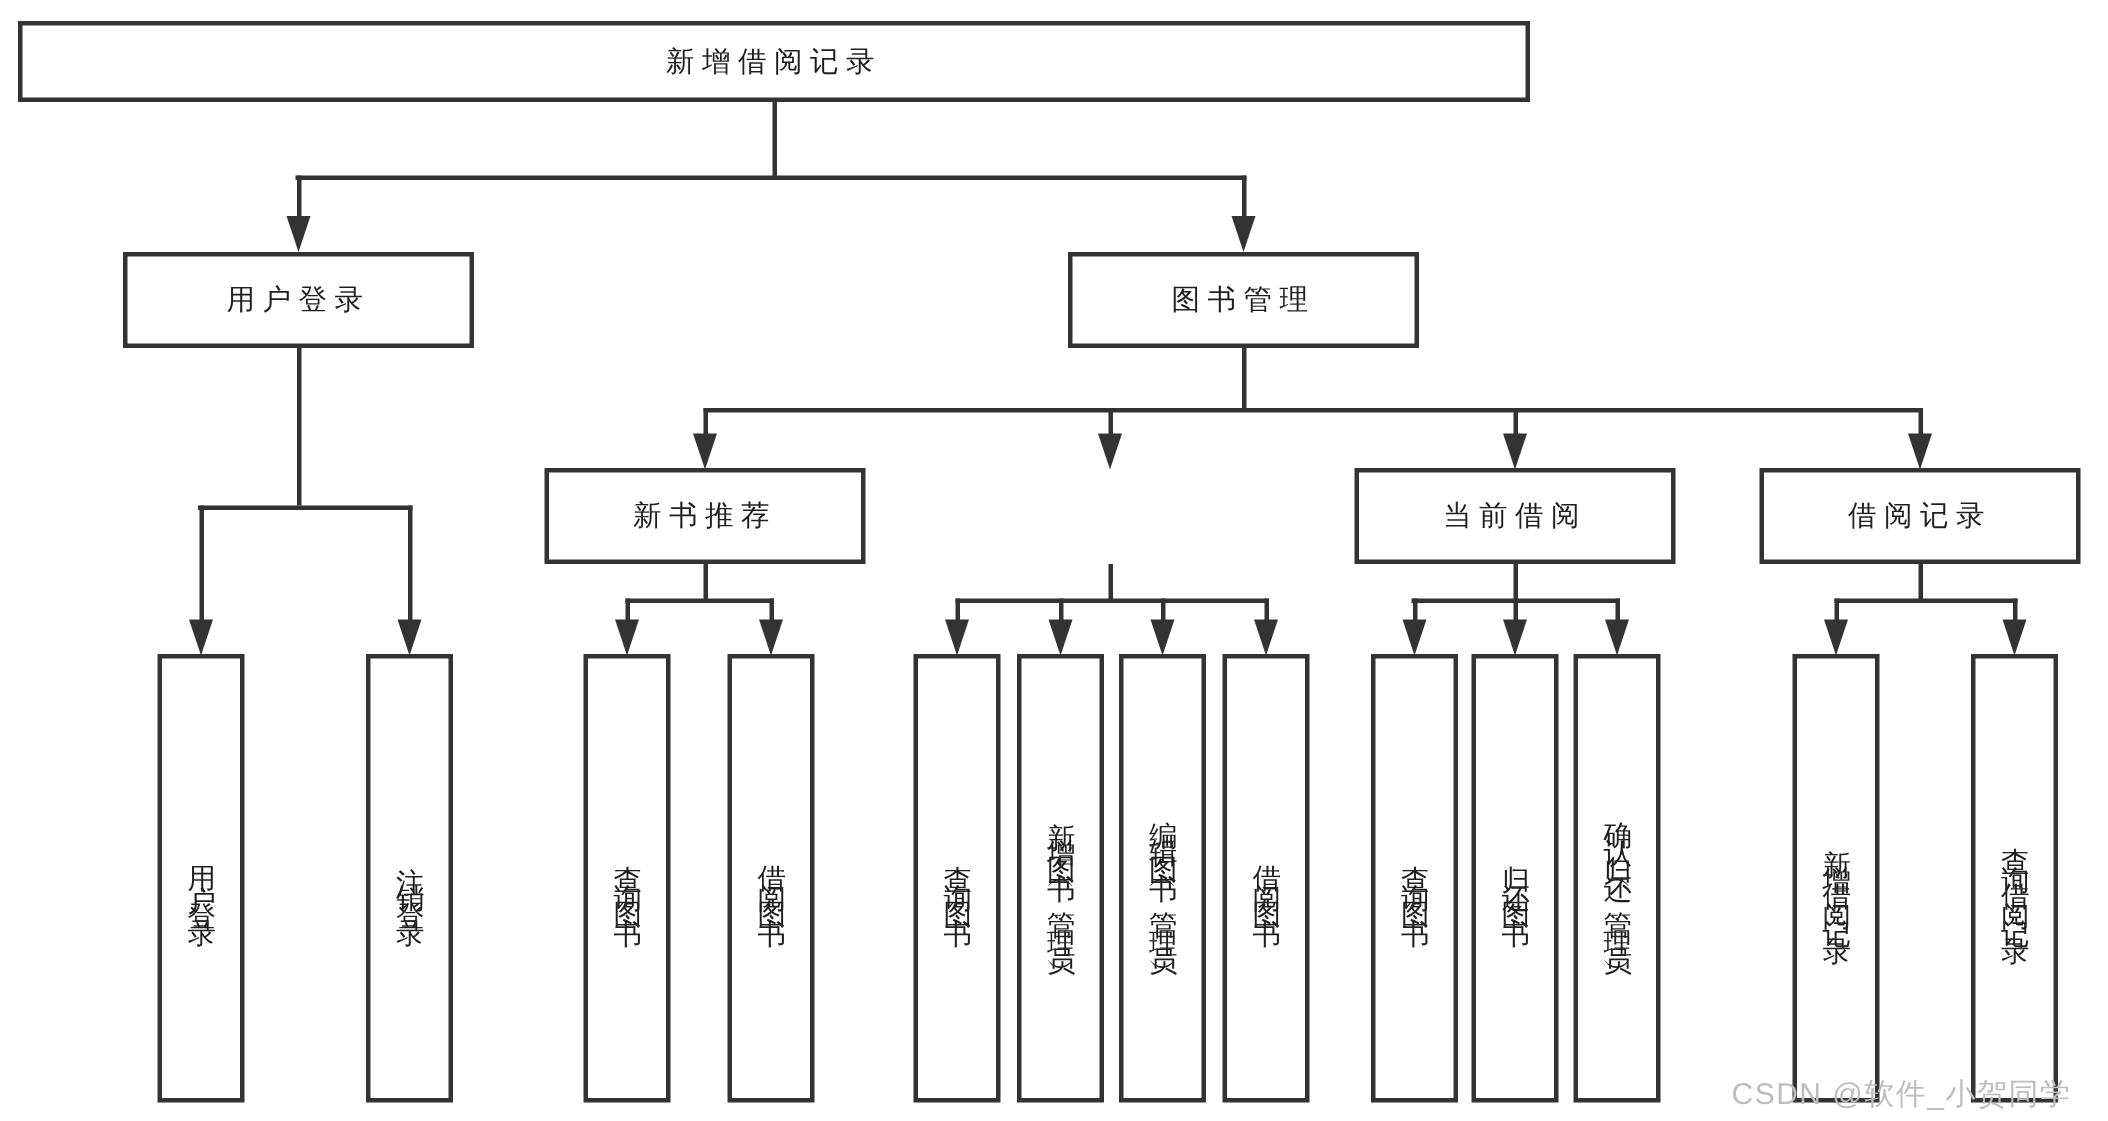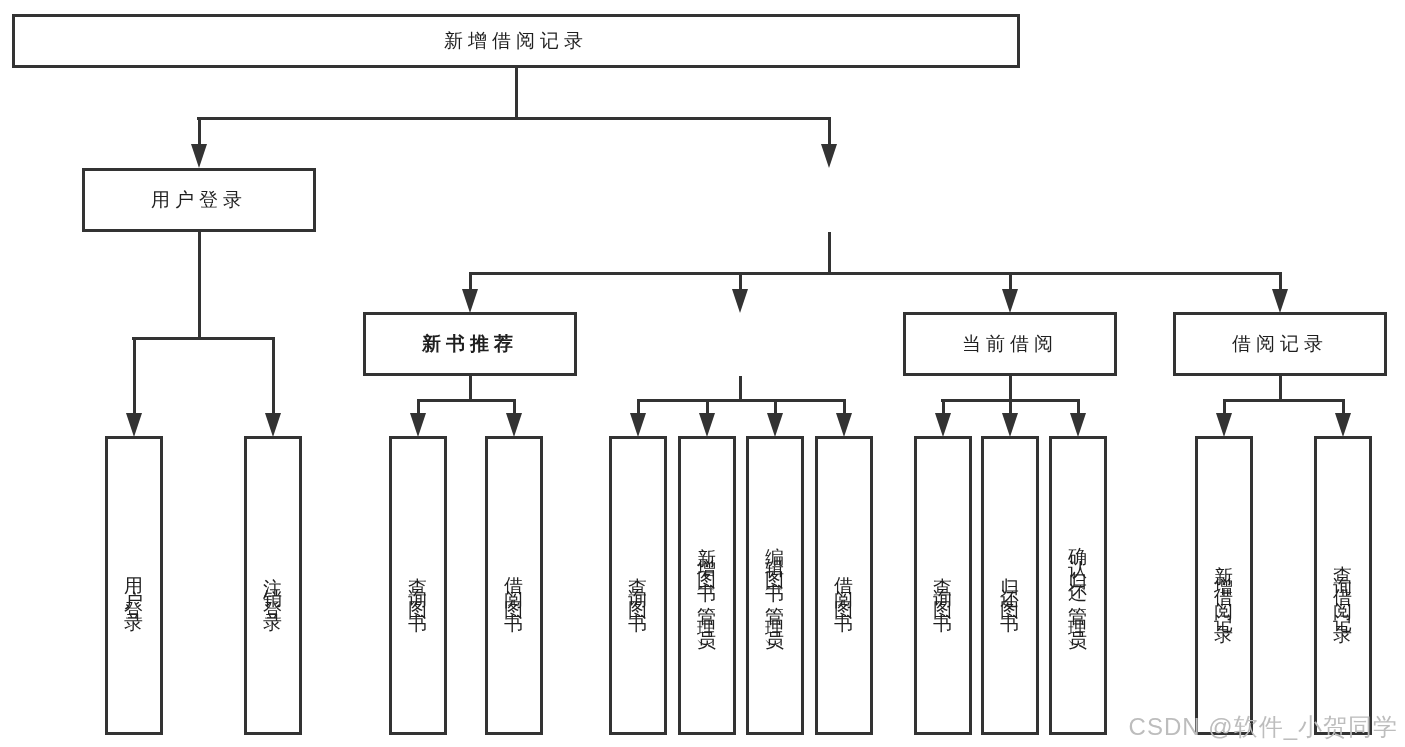--- a/index.html
+++ b/index.html
@@ -137,6 +137,9 @@
   <div class="box lvl2" style="left:82px;">
     <span class="hlabel">用户登录</span>
   </div>
+  <div class="box lvl2" style="left:712px;">
+    <span class="hlabel">图书管理</span>
+  </div>
 
   <div class="box lvl3" style="left:363px;font-weight:bold;">
     <span class="hlabel">新书推荐</span>

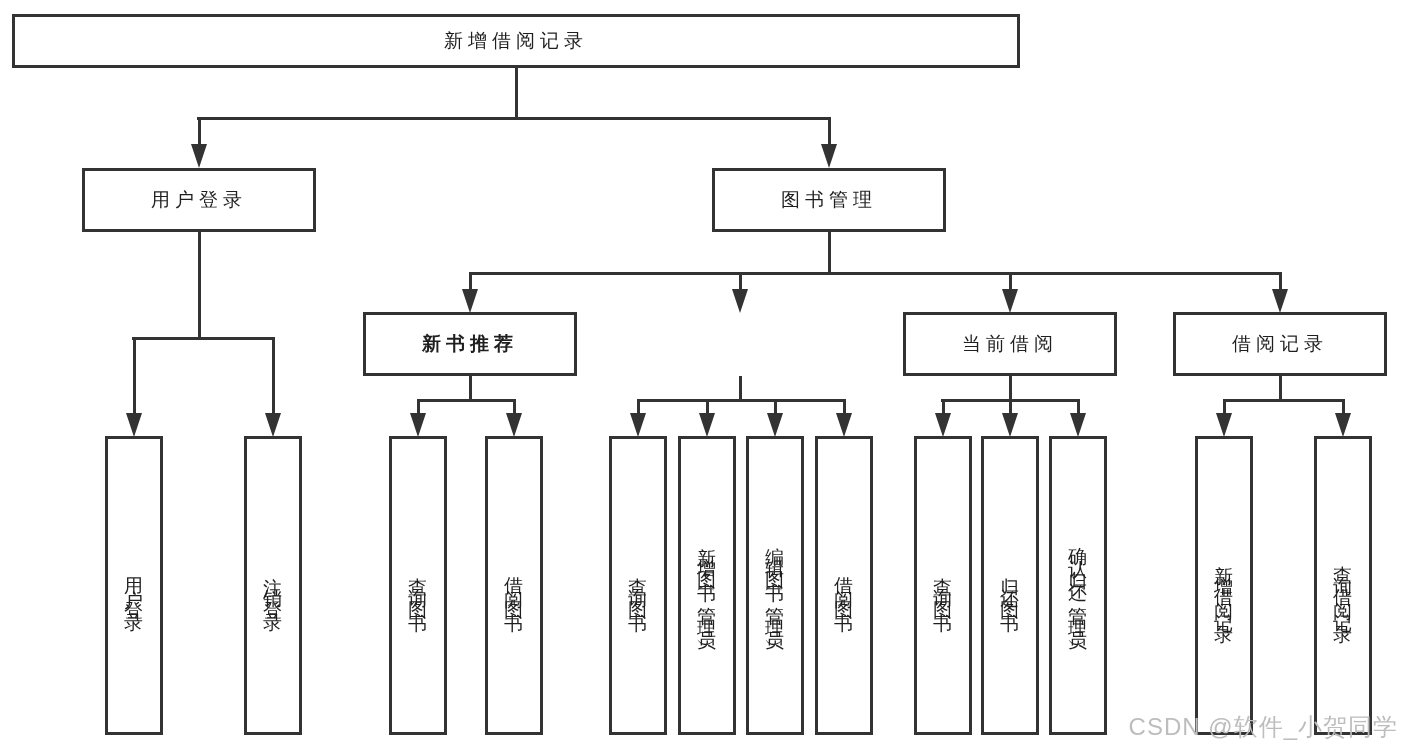--- a/index.html
+++ b/index.html
@@ -141,7 +141,7 @@
     <span class="hlabel">图书管理</span>
   </div>
 
-  <div class="box lvl3" style="left:363px;font-weight:bold;">
+  <div class="box lvl3" style="left:363px;">
     <span class="hlabel">新书推荐</span>
   </div>
   <div class="box lvl3" style="left:1173px;">

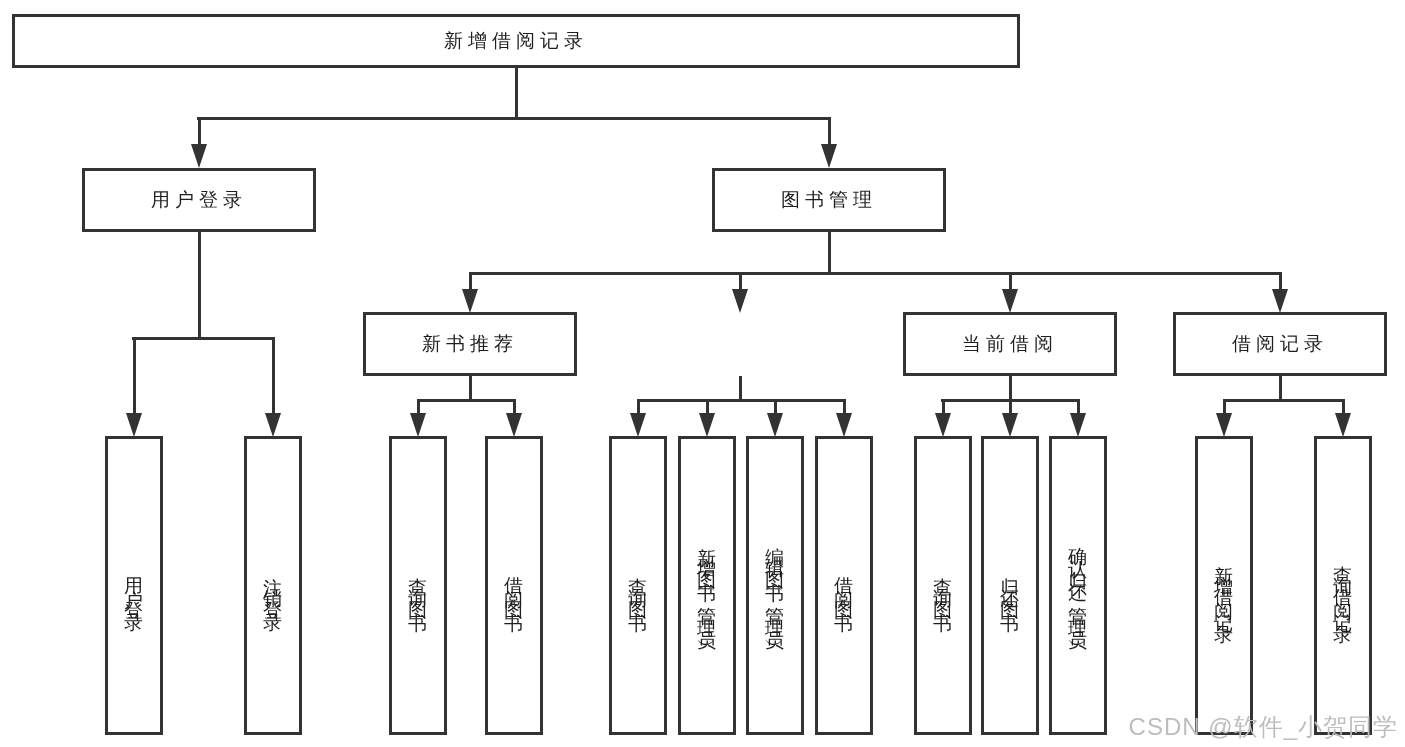--- a/index.html
+++ b/index.html
@@ -57,9 +57,9 @@
   }
   .watermark {
     position: absolute;
-    right: 7px;
+    right: 24px;
     bottom: 4px;
-    font-size: 24px;
+    font-size: 20px;
     letter-spacing: 1px;
     color: var(--wm, #bdbdbd);
     z-index: 10;

